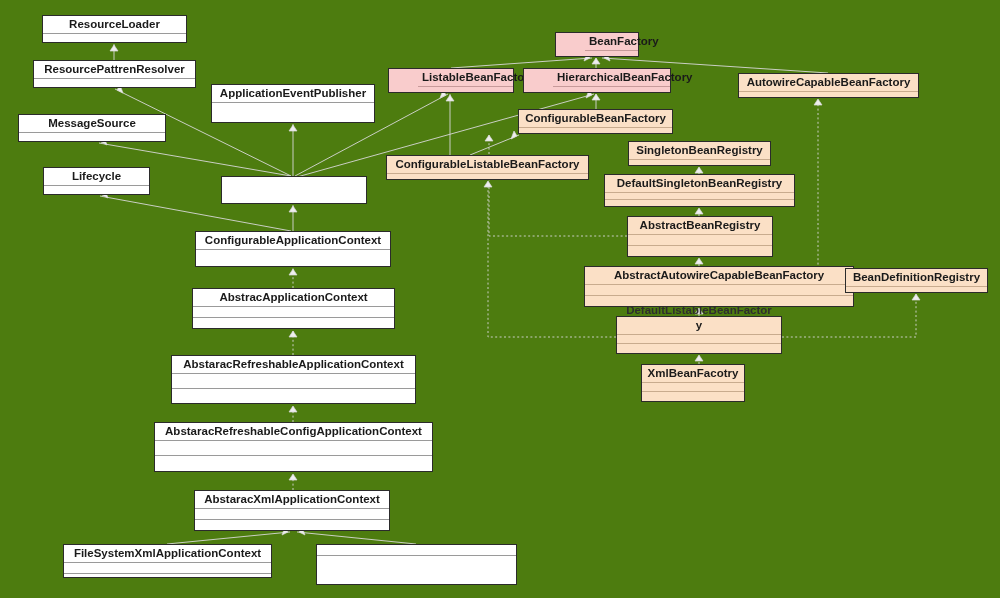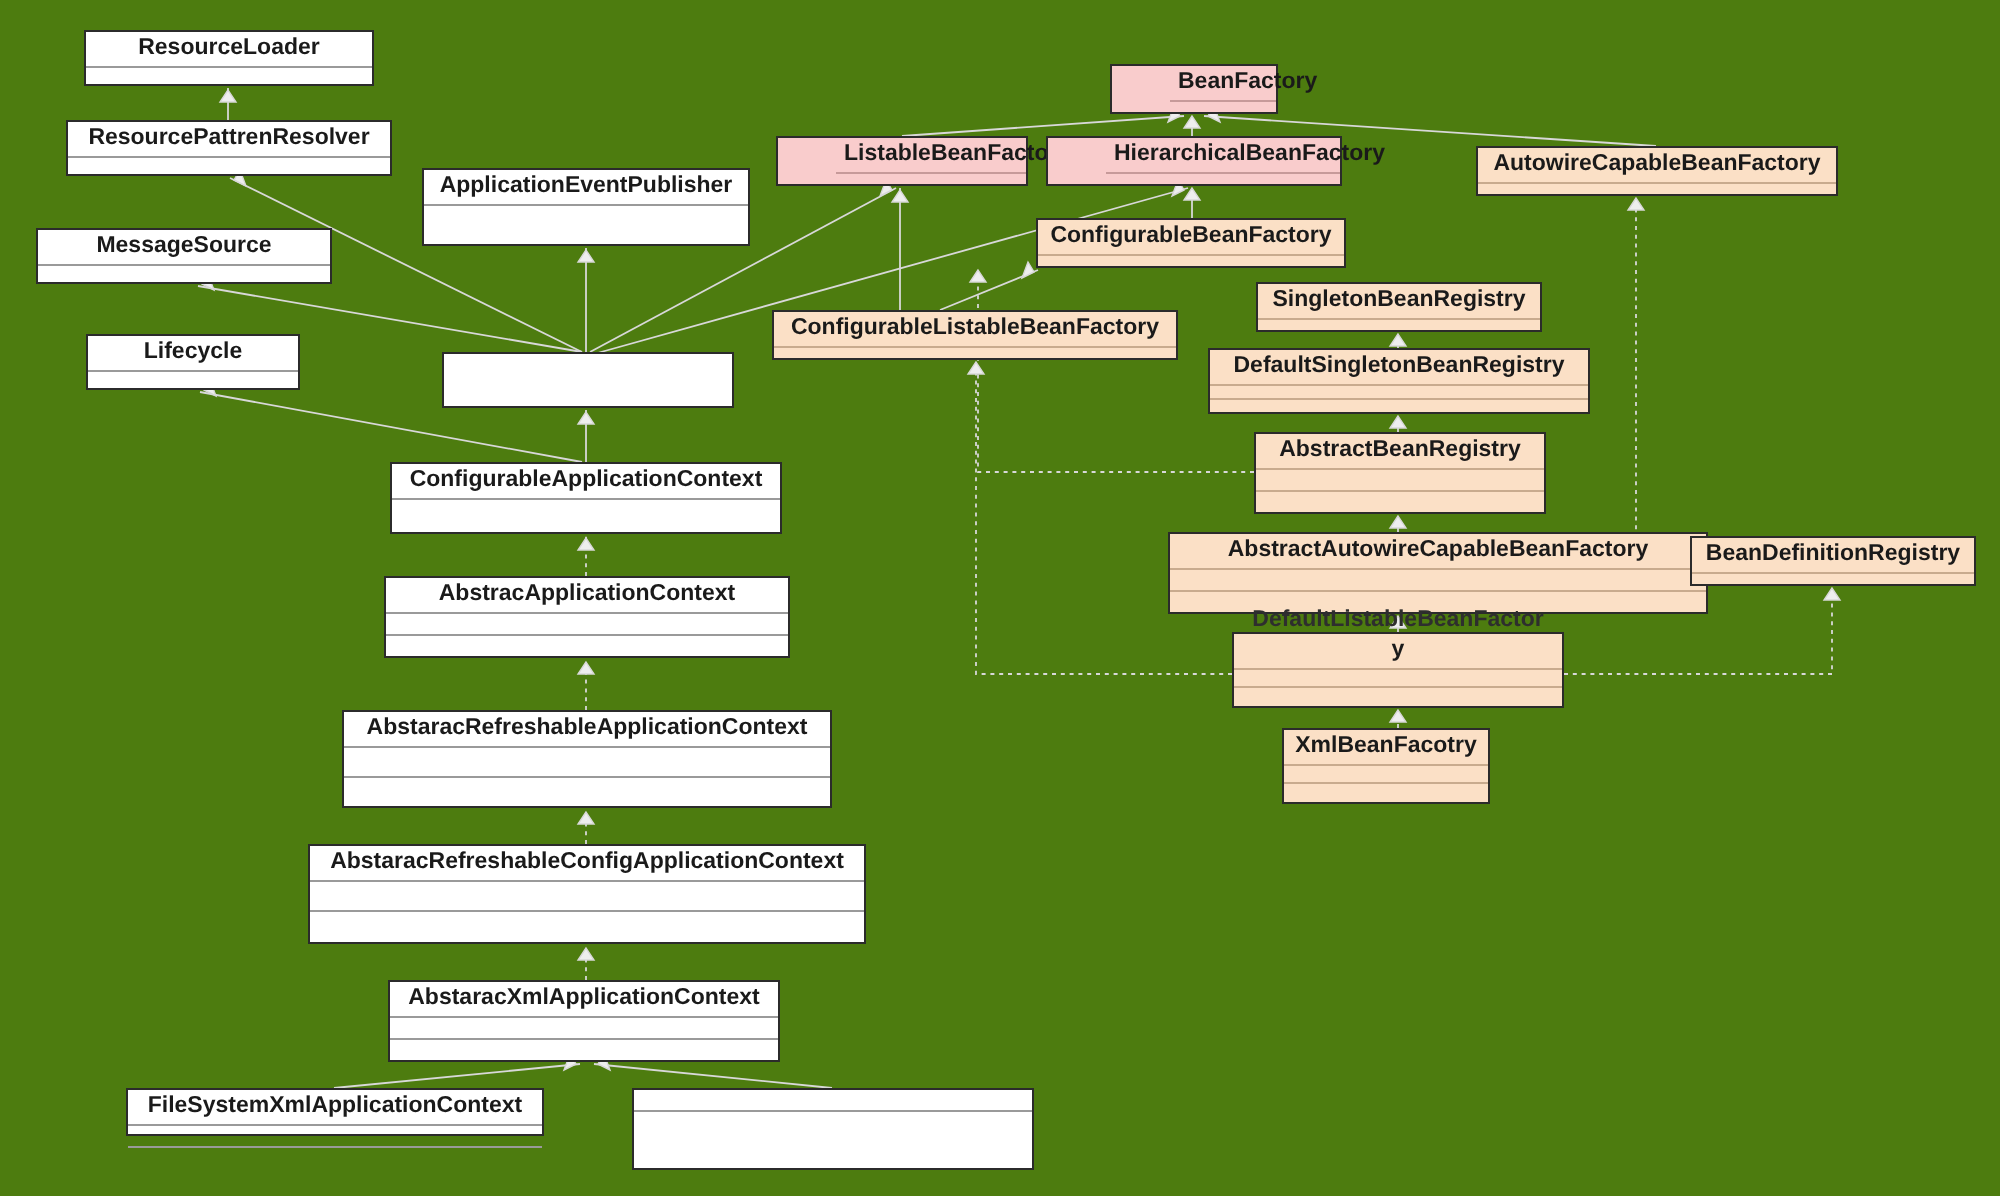--- a/index.html
+++ b/index.html
@@ -179,7 +179,7 @@
         <div class="compartment" style="height: 11px;"></div>
         <div class="compartment last" style="height: 11px;"></div>
       </div>
-      <div class="node plain" style="left: 63px; top: 544px; width: 209px; height: 24px;">
+      <div class="node plain" style="left: 63px; top: 544px; width: 209px; height: 34px;">
         <div class="title">FileSystemXmlApplicationContext</div>
         <div class="compartment" style="height: 11px;"></div>
         <div class="compartment last" style="height: 11px;"></div>

